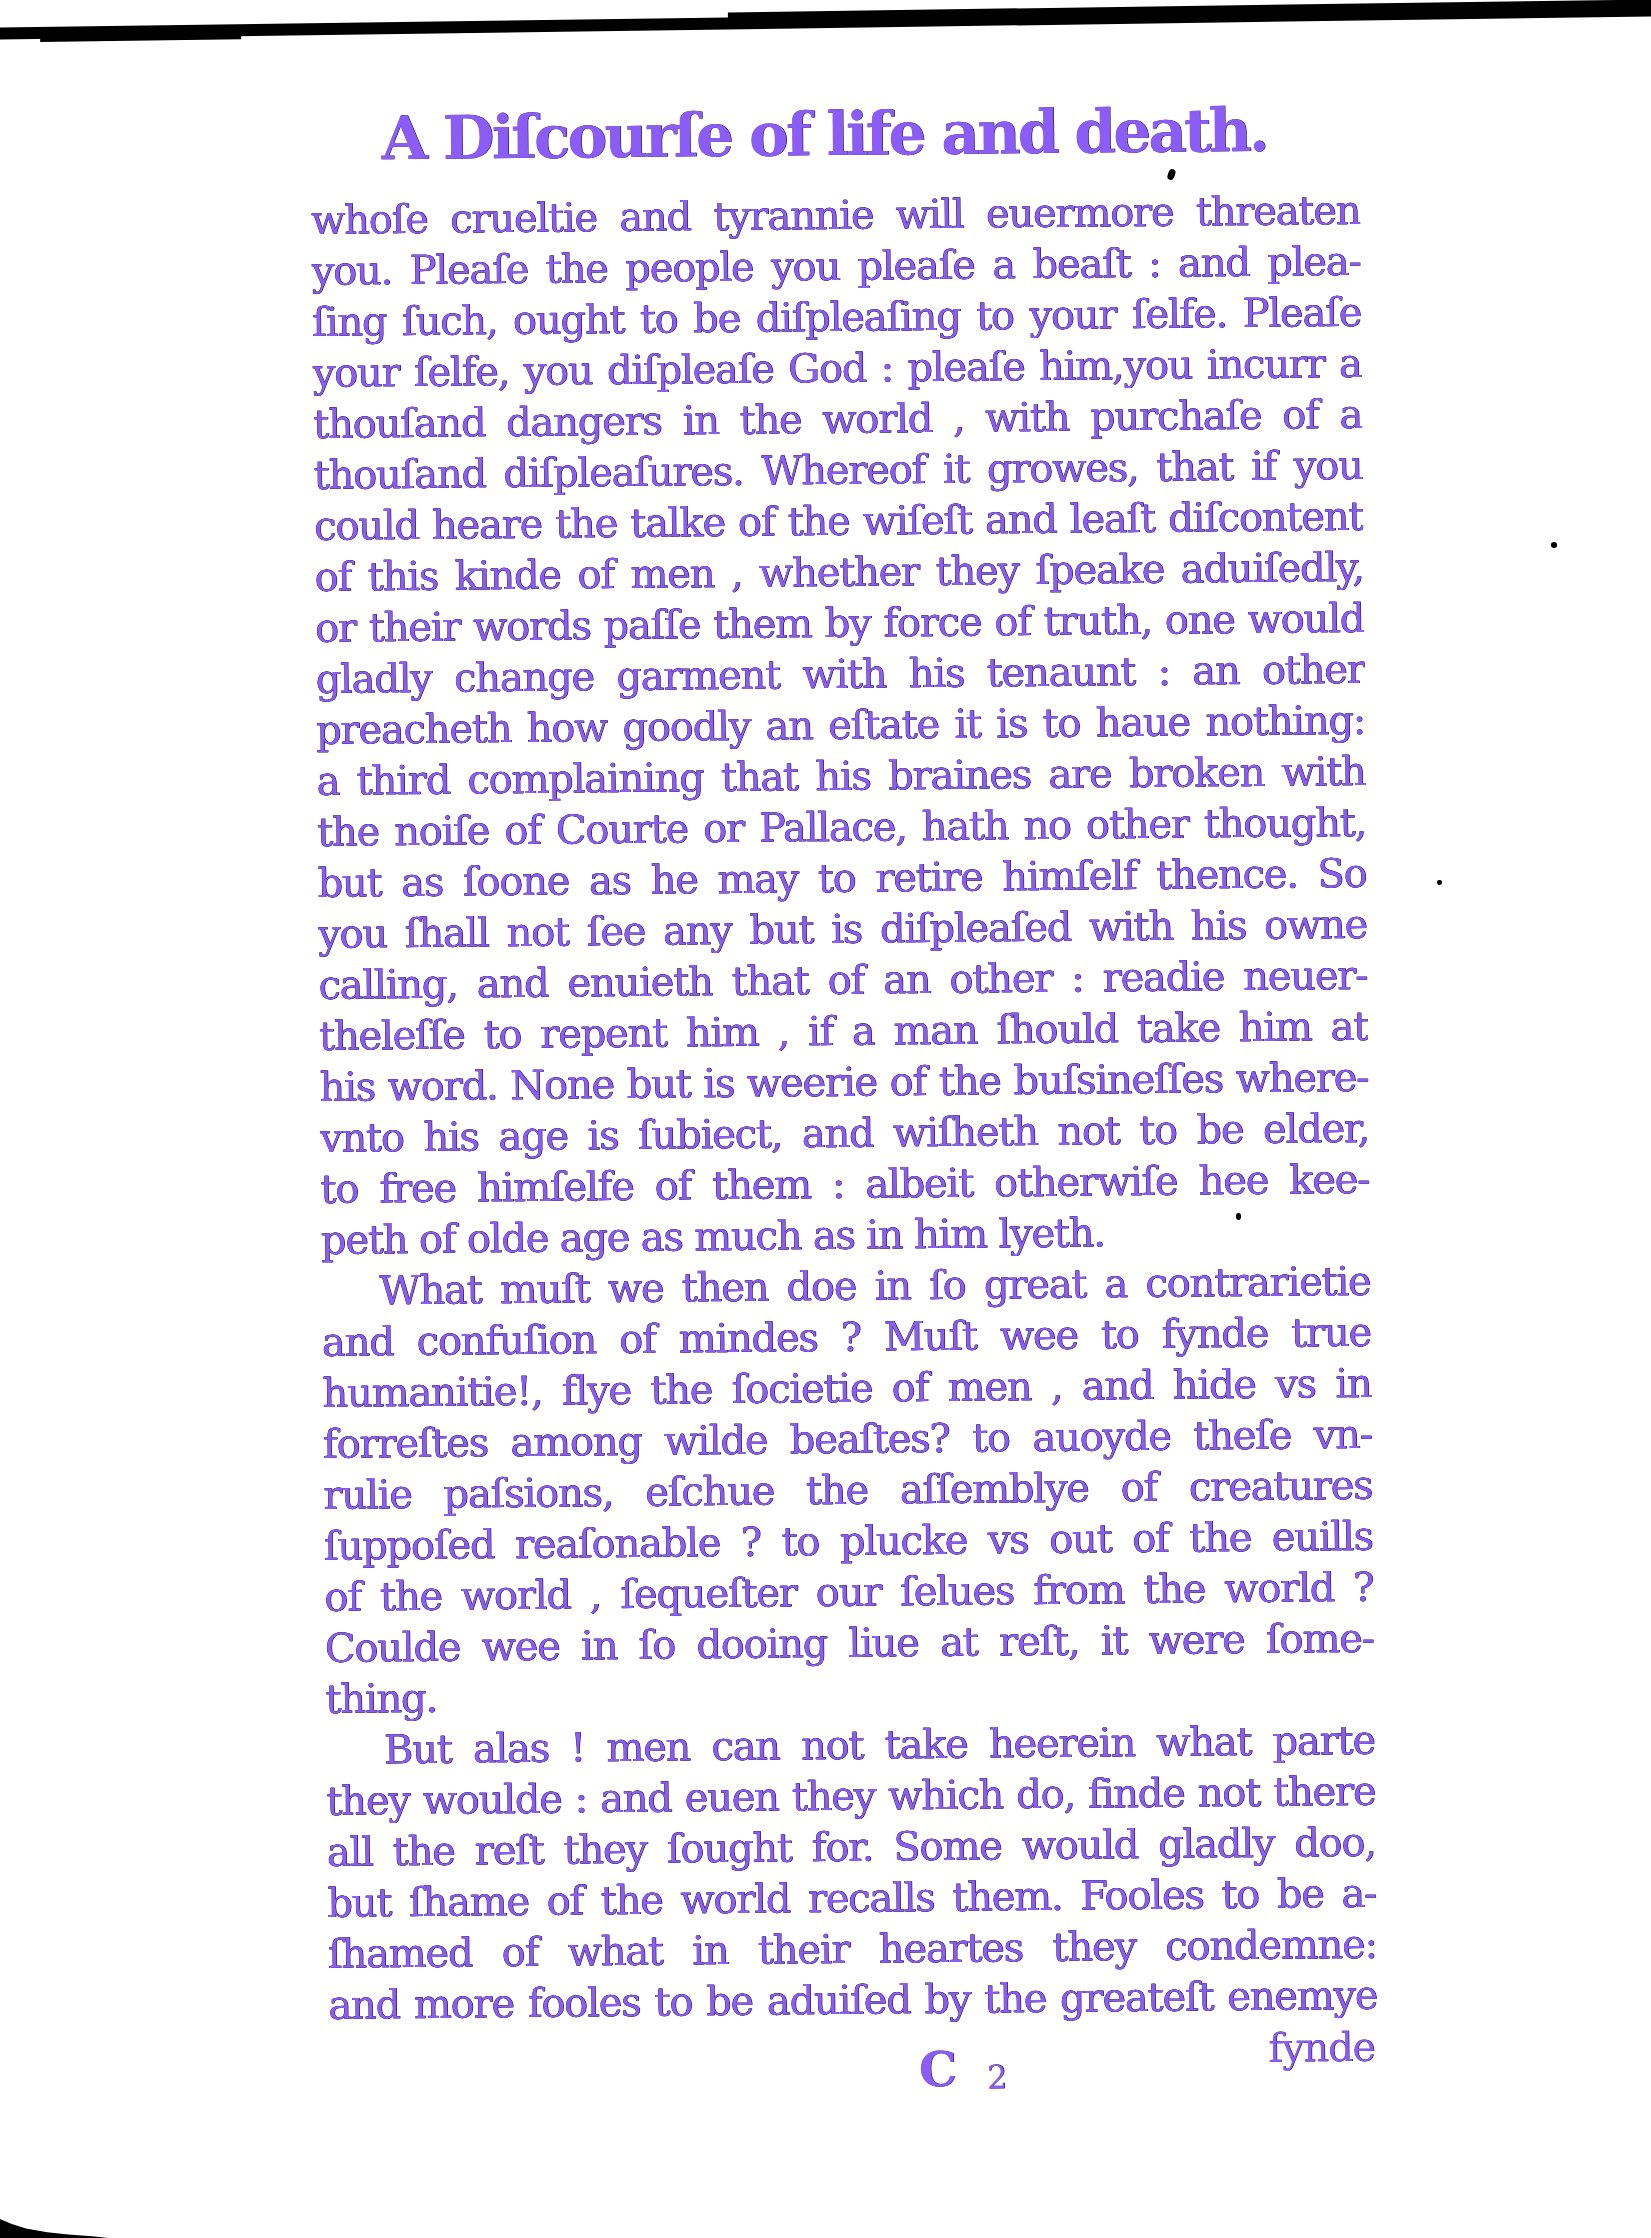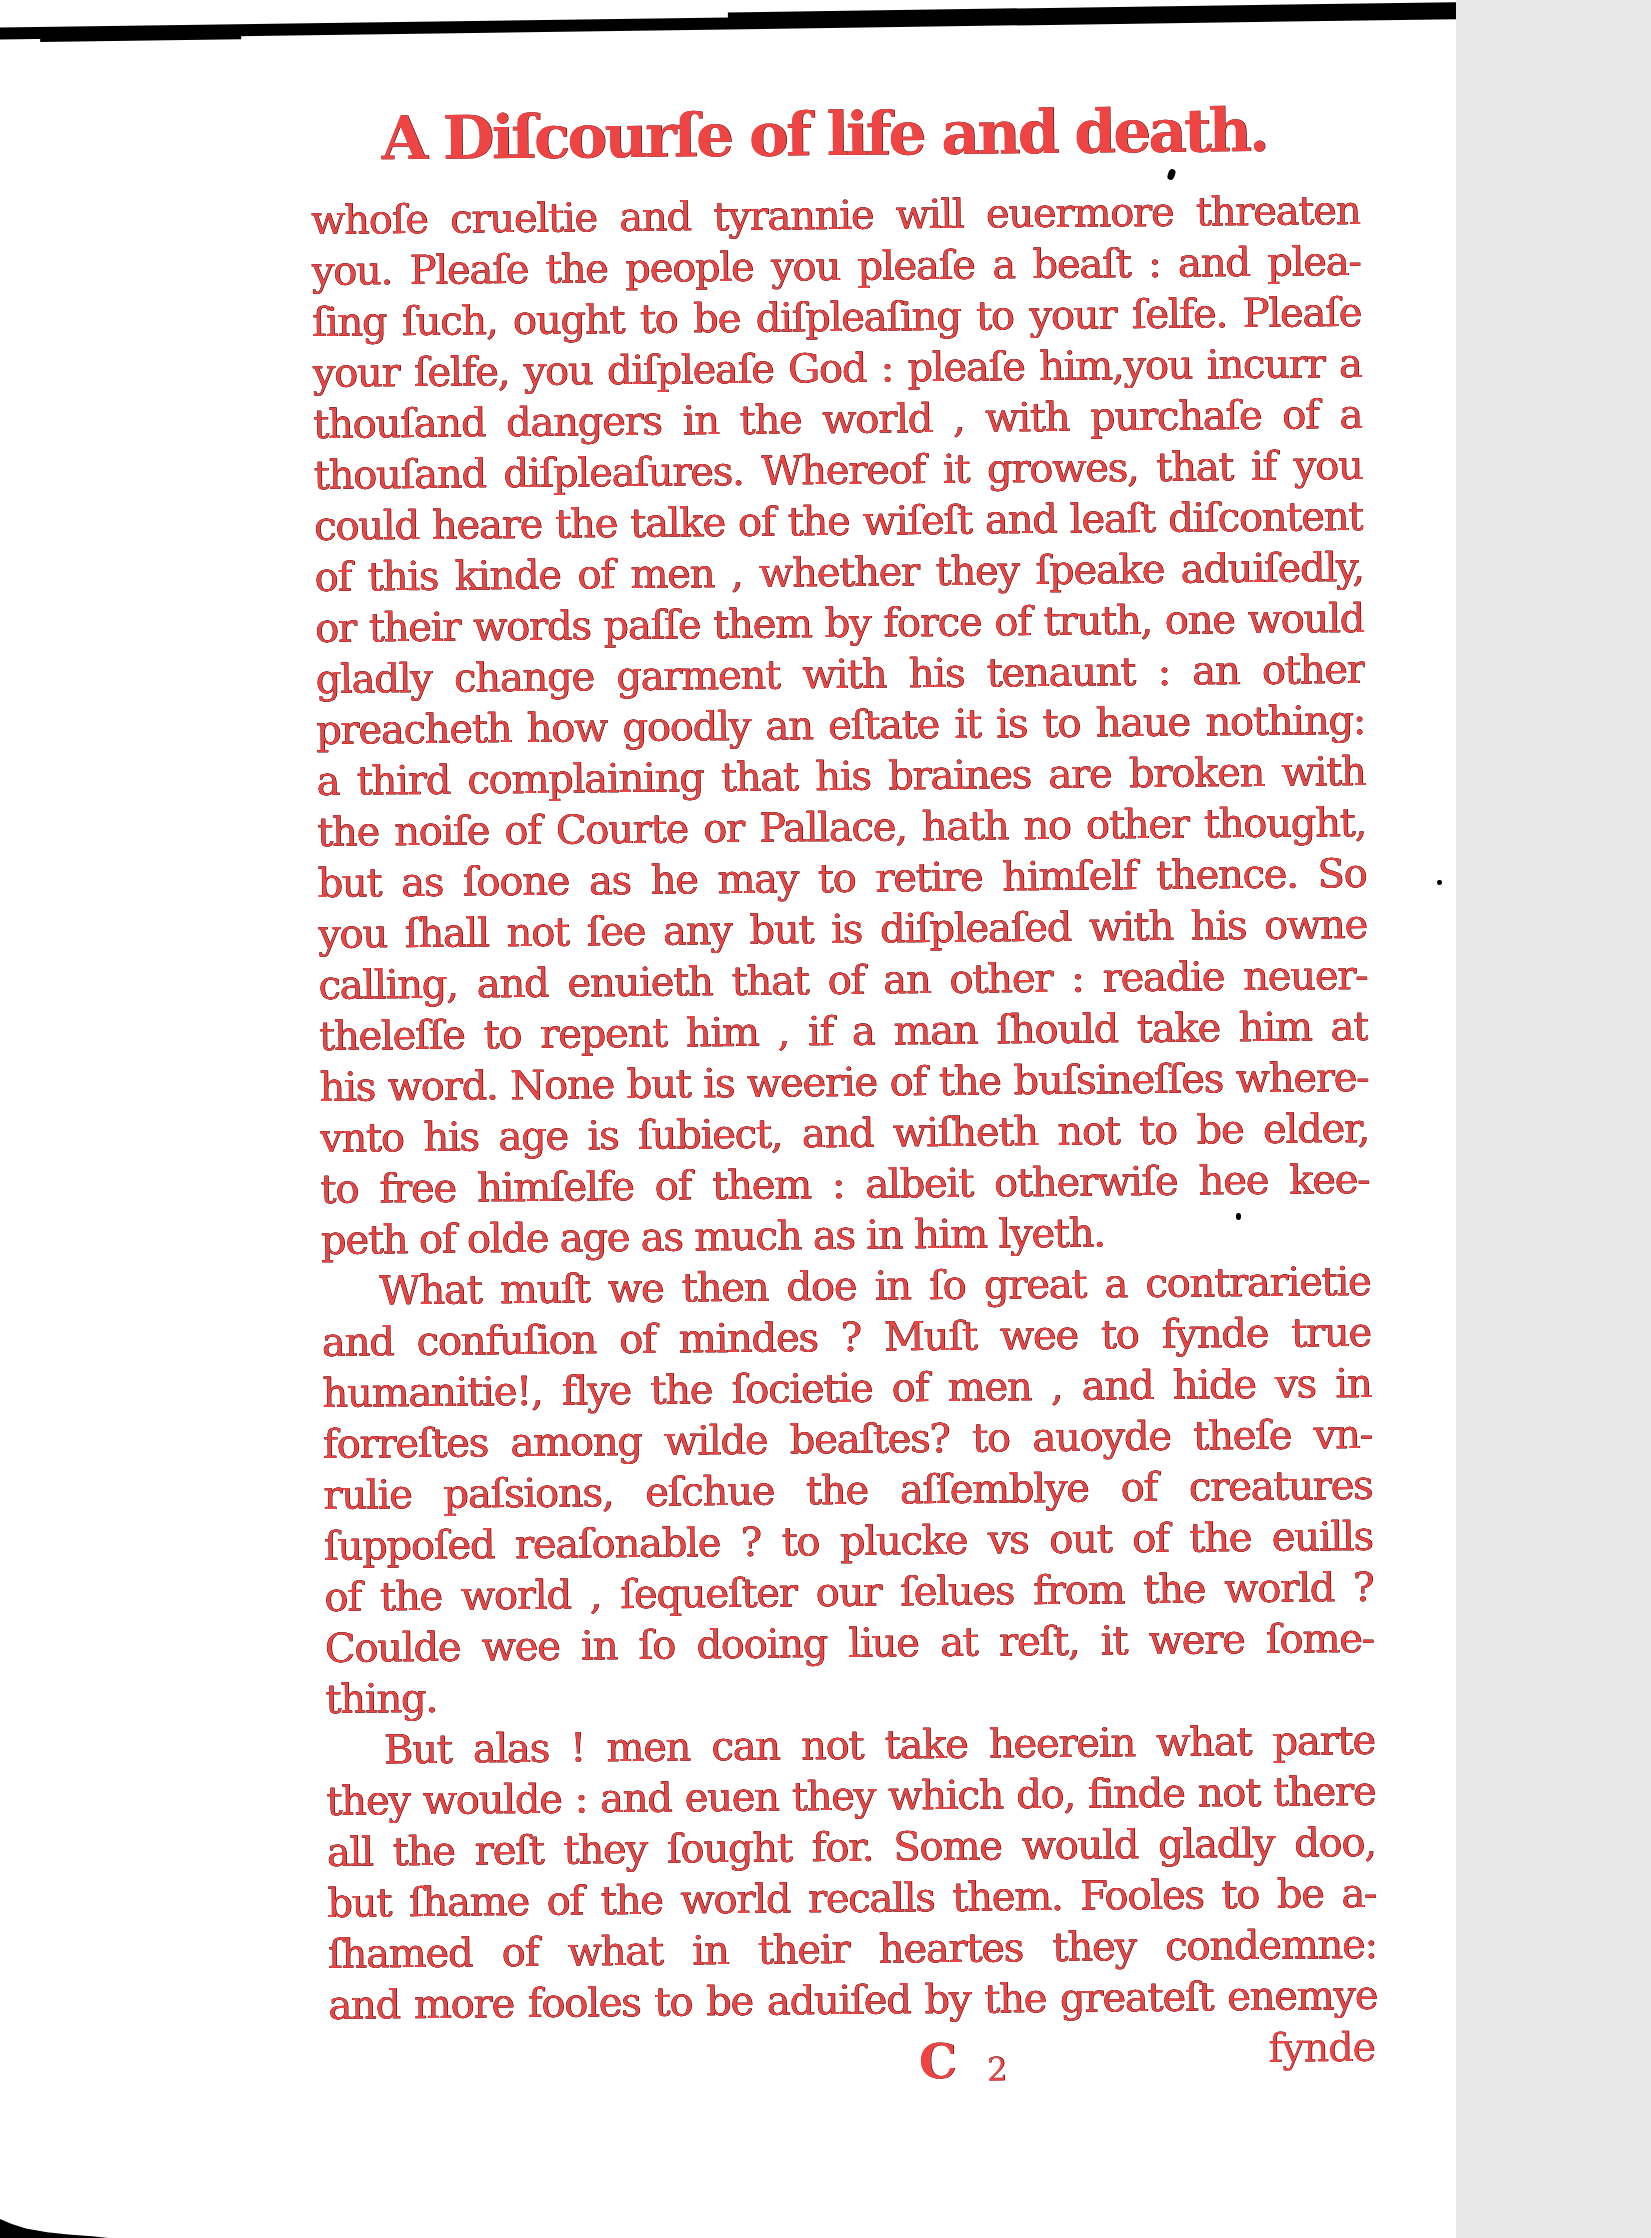--- a/index.html
+++ b/index.html
@@ -5,12 +5,12 @@
   html, body { margin: 0; padding: 0; background: #e8e8e8; }
   .page {
     position: relative;
-    width: 1456px;
+    width: 1651px;
     height: 2239px;
     background: #ffffff;
     overflow: hidden;
     font-family: "DejaVu Serif", serif;
-    color: #ef4444;
+    color: #8b5cf6;
   }
 
   

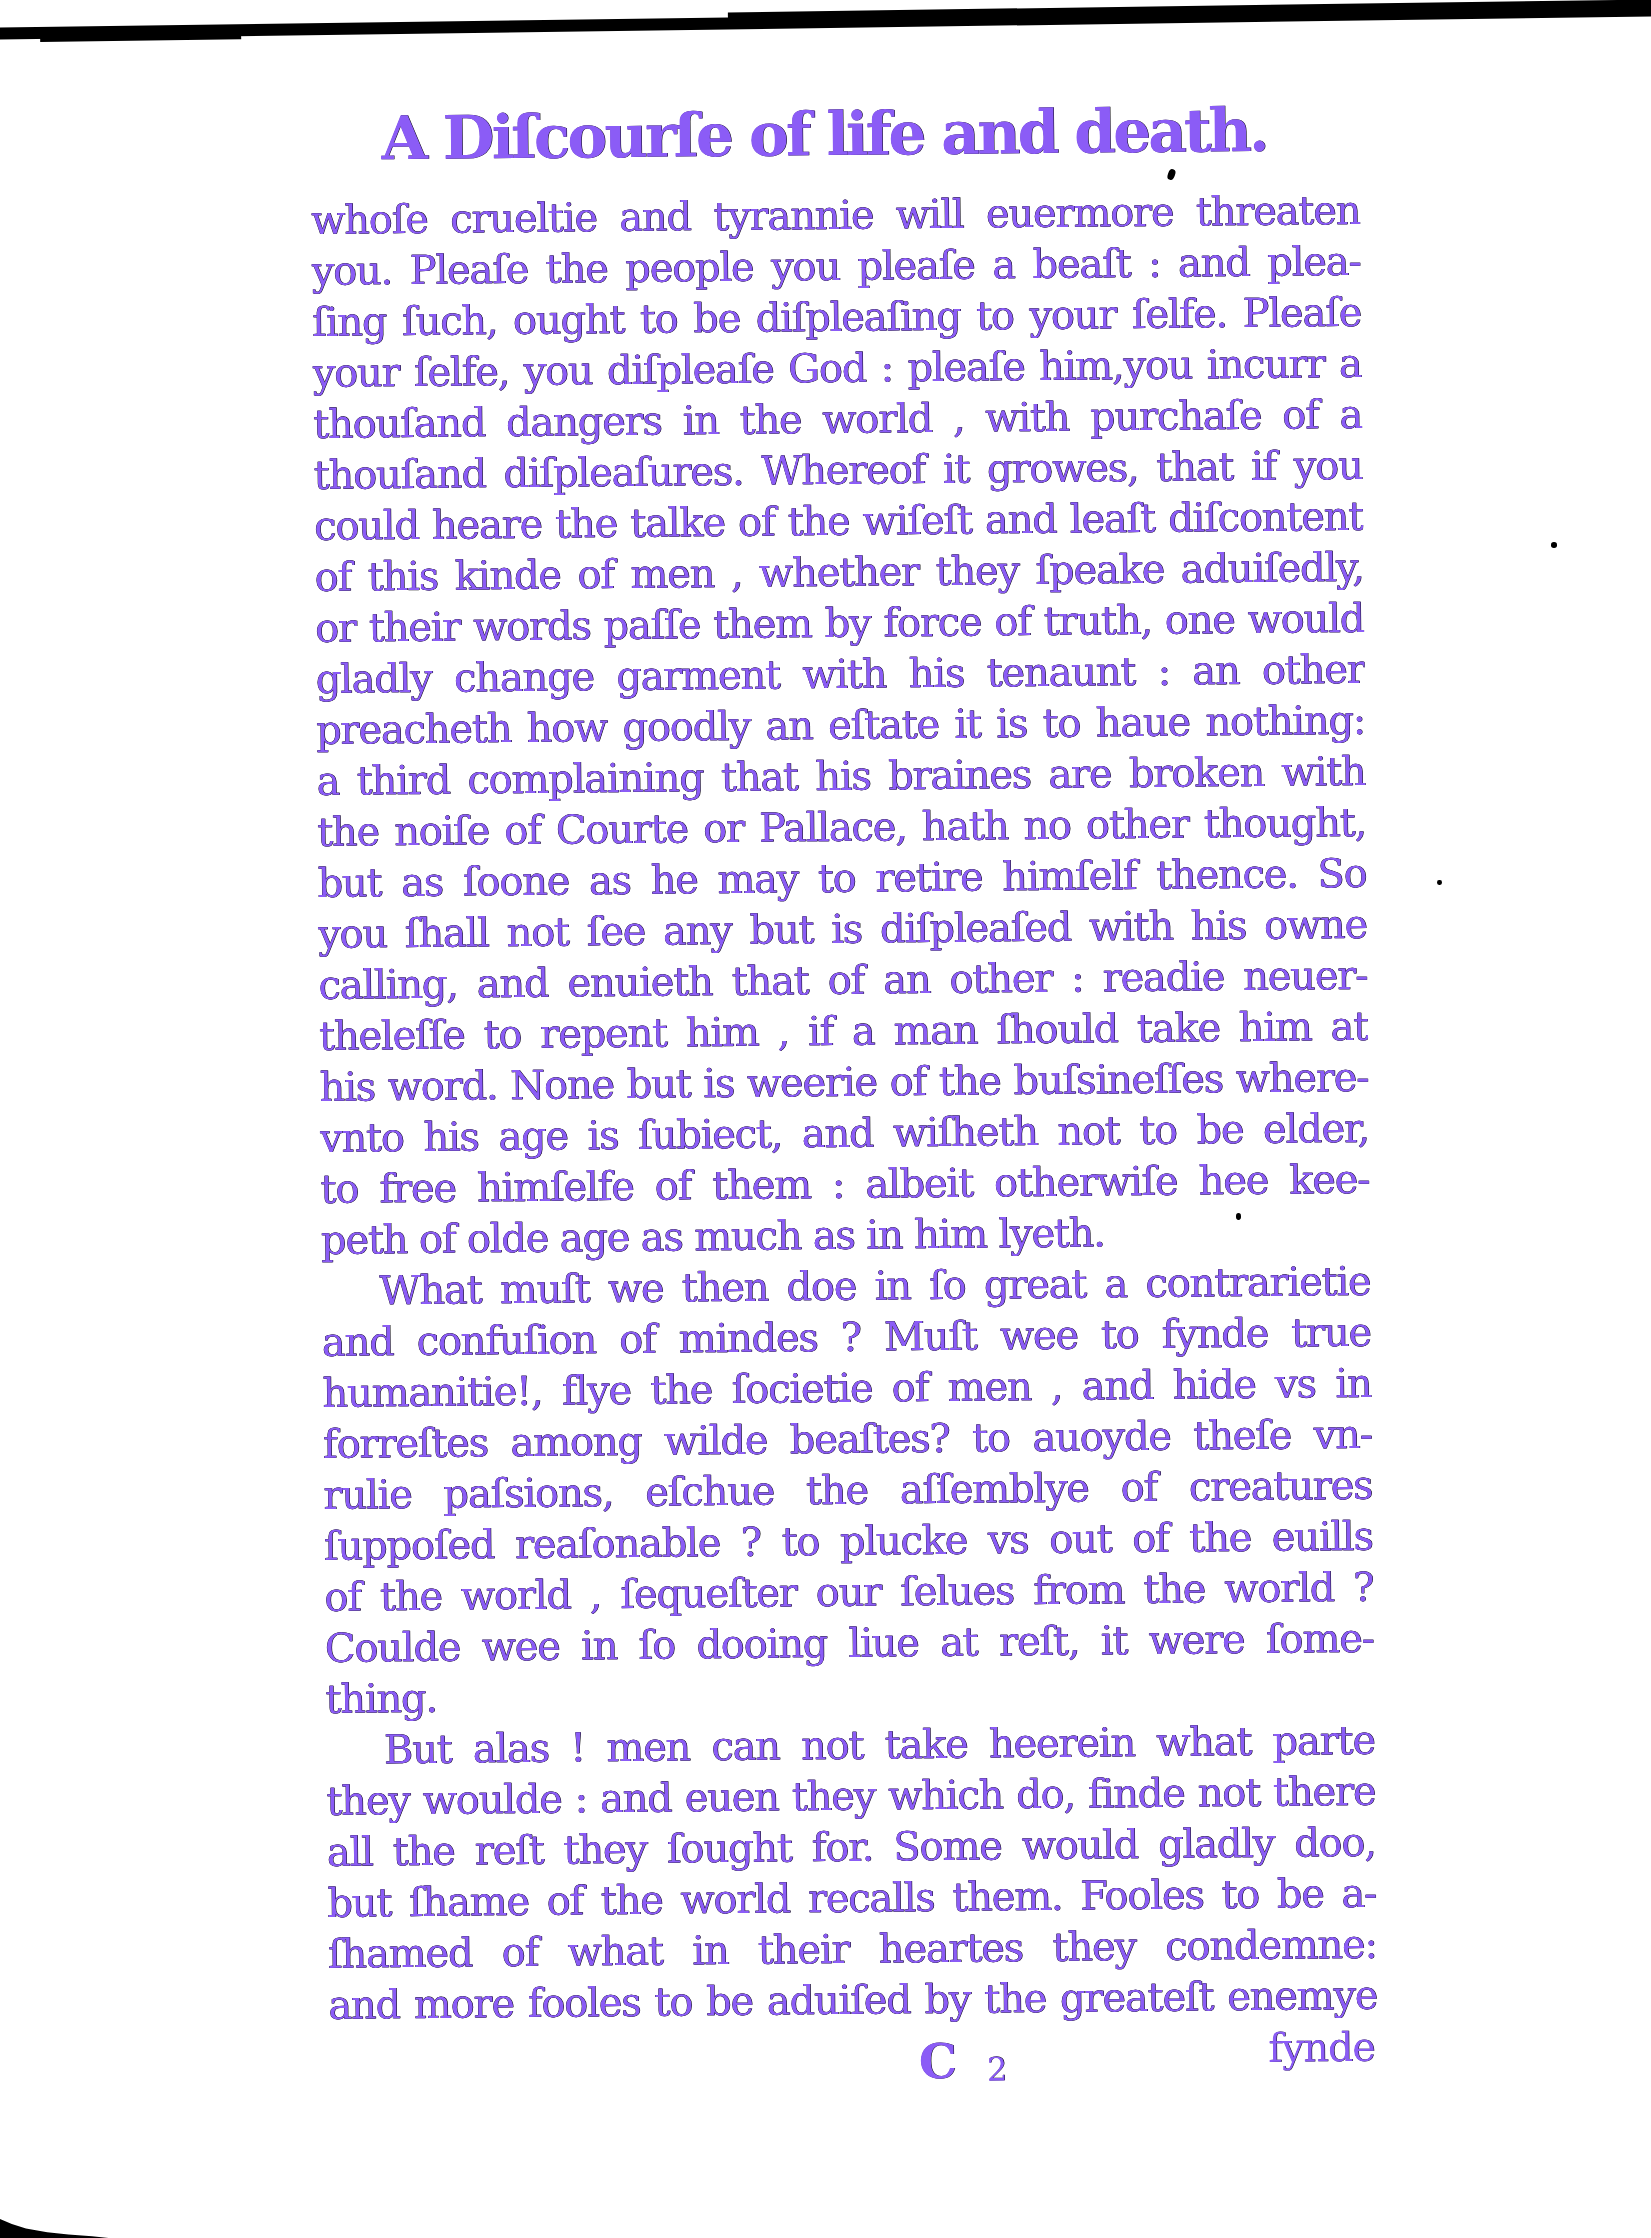--- a/index.html
+++ b/index.html
@@ -100,7 +100,7 @@
     font-size: 40px;
     text-shadow: 0.5px 0 0 #000;
   }
-  .sig { position: absolute; left: 590px; top: 8px; }
+  .sig { position: absolute; left: 590px; top: 16px; }
   .sig-c { font-size: 48px; font-weight: bold; }
   .sig-n { font-size: 32.5px; margin-left: 17px; vertical-align: -3.1px; }
   .catchword { position: absolute; right: 3.1px; top: 3.1px; letter-spacing: -1.2px; }

